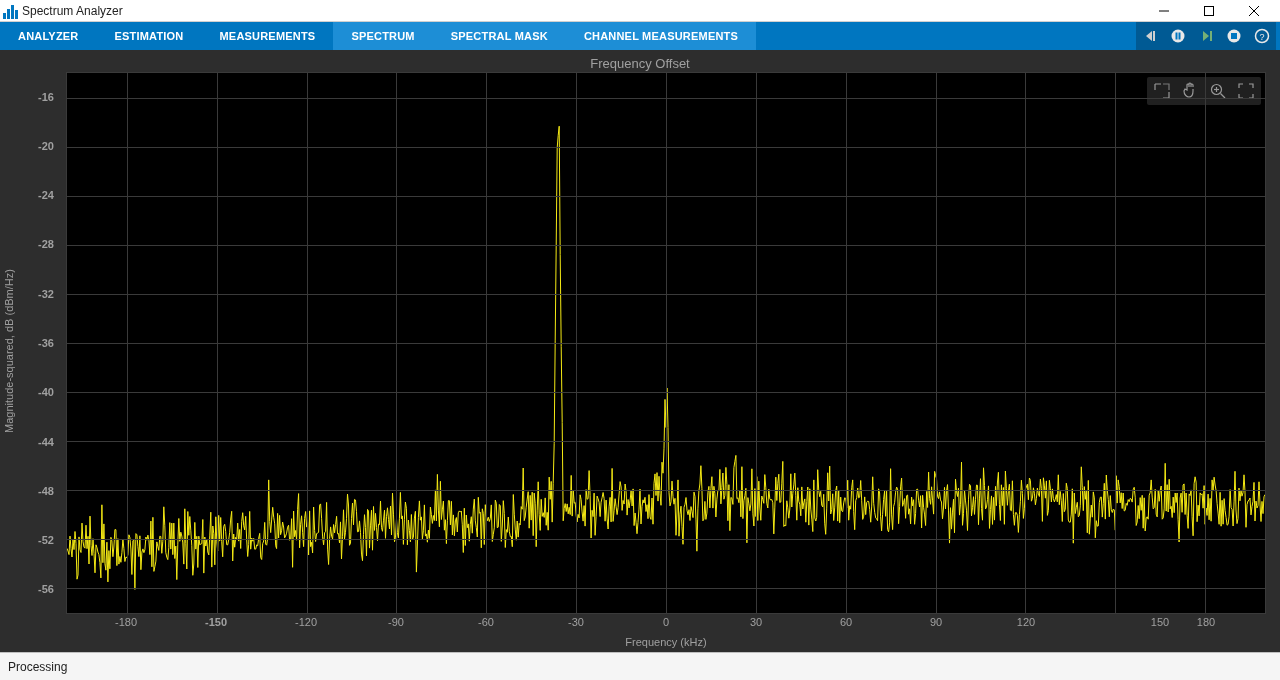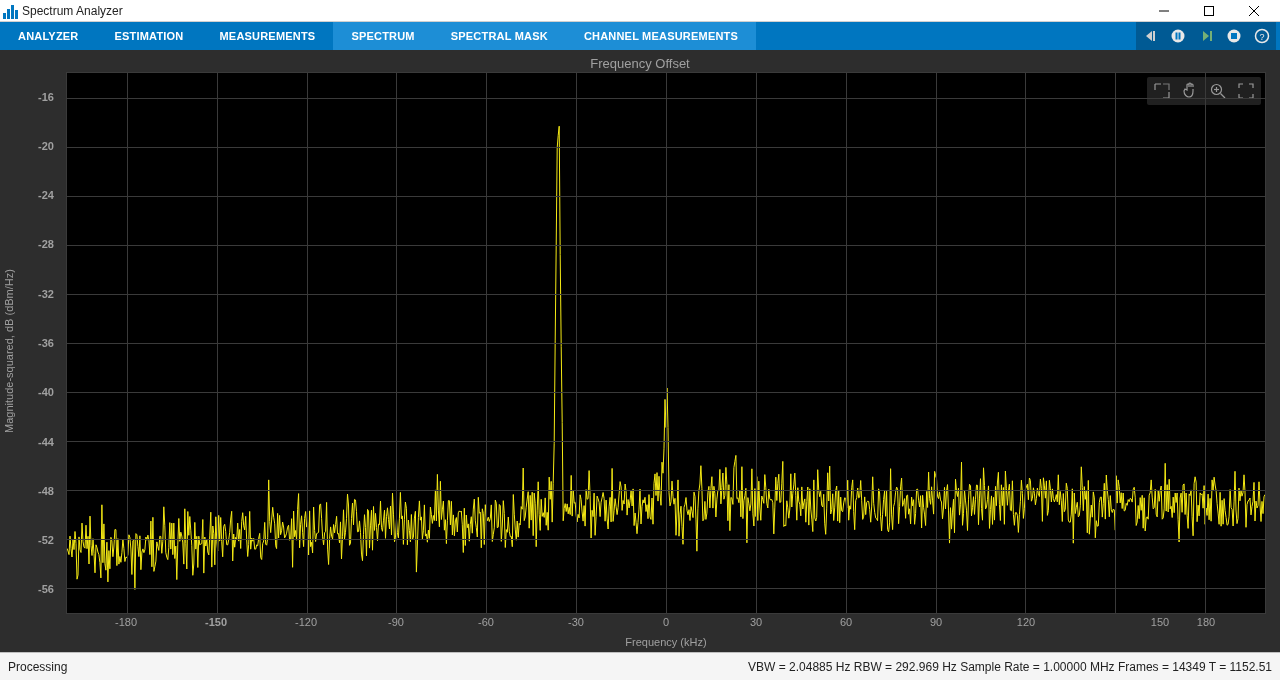--- a/index.html
+++ b/index.html
@@ -229,9 +229,6 @@
 
 <div class="status">
   <div>Processing</div>
-  <div class="right">
-      <div>VBW = 2.04885 Hz  RBW = 292.969 Hz  Sample Rate = 1.00000 MHz  Frames = 14349  T = 1152.51</div>
-    </div>
 </div>
 
 </body></html>

